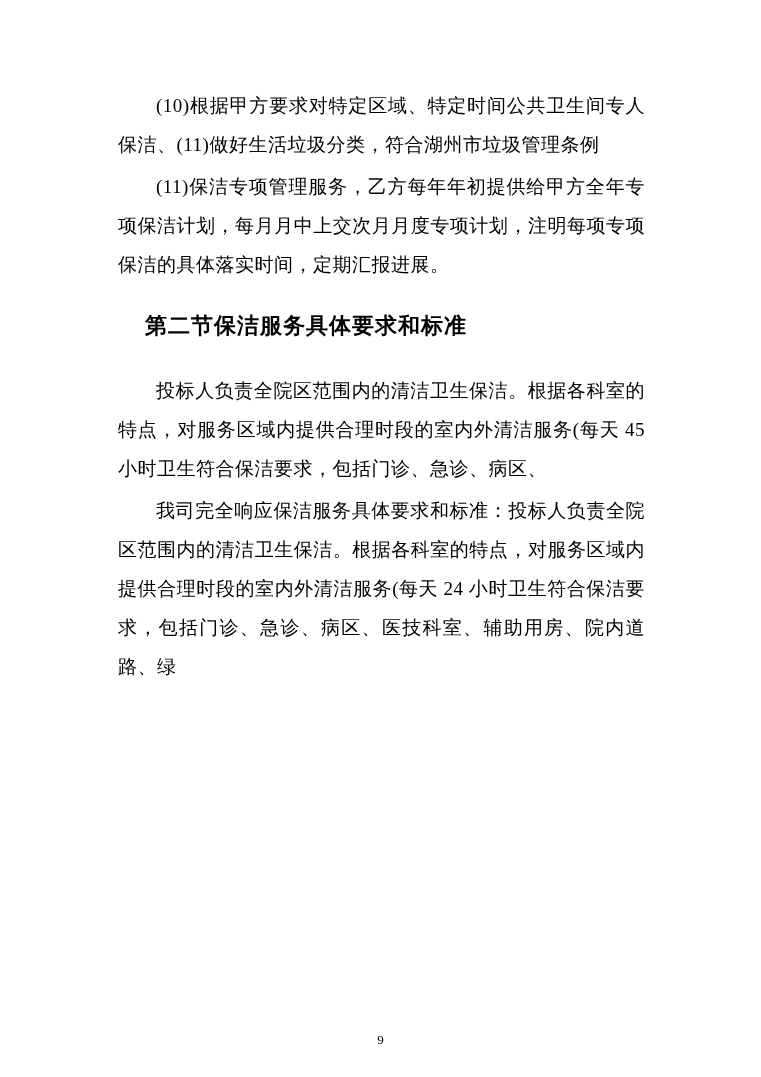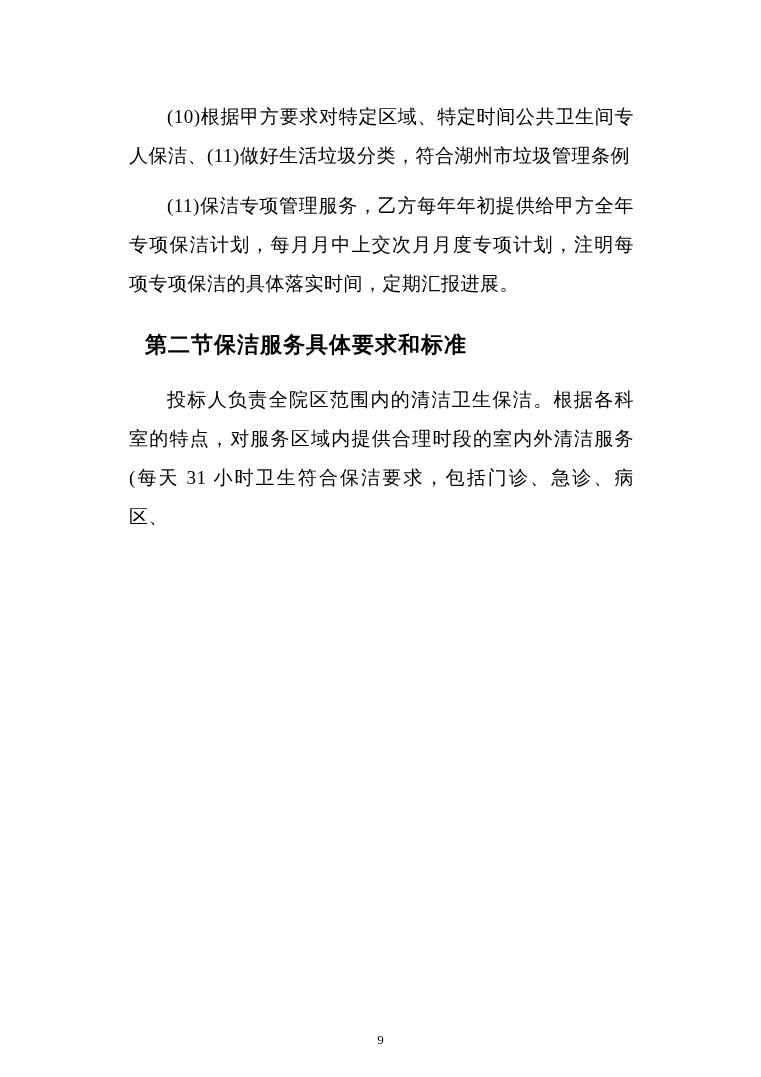--- a/index.html
+++ b/index.html
@@ -23,7 +23,7 @@
     background: #ffffff;
   }
   .para {
-    margin: 11px;
+    margin: 0;
     font-size: 19px;
     line-height: 39px;
     text-align: justify;

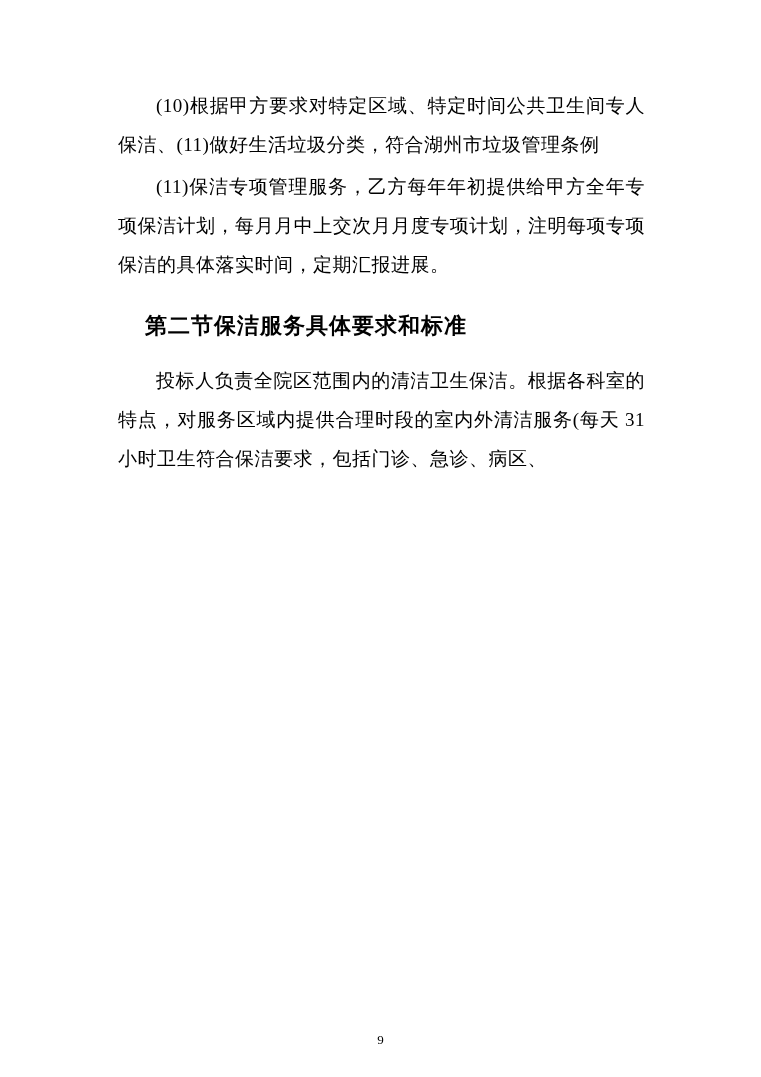--- a/index.html
+++ b/index.html
@@ -38,7 +38,7 @@
     font-size: 22px;
     font-weight: bold;
     line-height: 30px;
-    margin: 27px 0 20px 0;
+    margin: 27px 0 30px 0;
     text-indent: 27px;
     letter-spacing: 1px;
   }

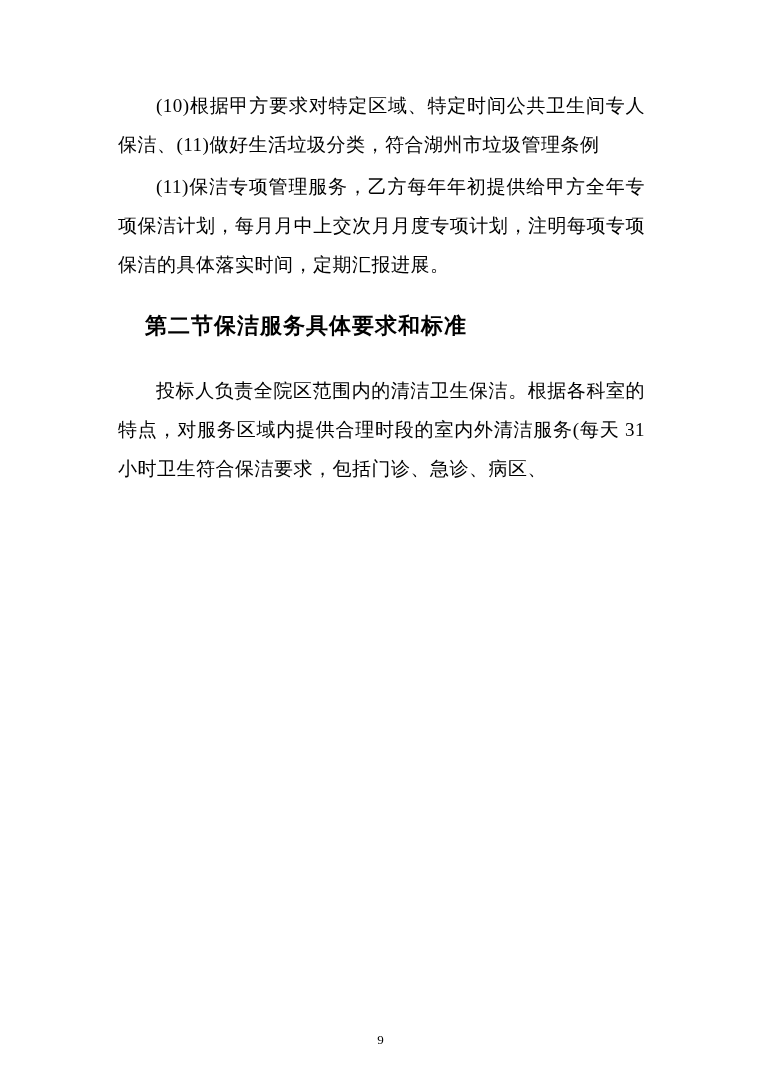--- a/index.html
+++ b/index.html
@@ -64,7 +64,7 @@
 
   <h2 class="section-heading">第二节保洁服务具体要求和标准</h2>
 
-  <p class="para">投标人负责全院区范围内的清洁卫生保洁。根据各科室的特点，对服务区域内提供合理时段的室内外清洁服务(每天 31 小时卫生符合保洁要求，包括门诊、急诊、病区、</p>
+  <p class="para">投标人负责全院区范围内的清洁卫生保洁。根据各科室的特点，对服务区域内提供合理时段的室内外清洁服务(每天 45 小时卫生符合保洁要求，包括门诊、急诊、病区、</p>
 
 
 

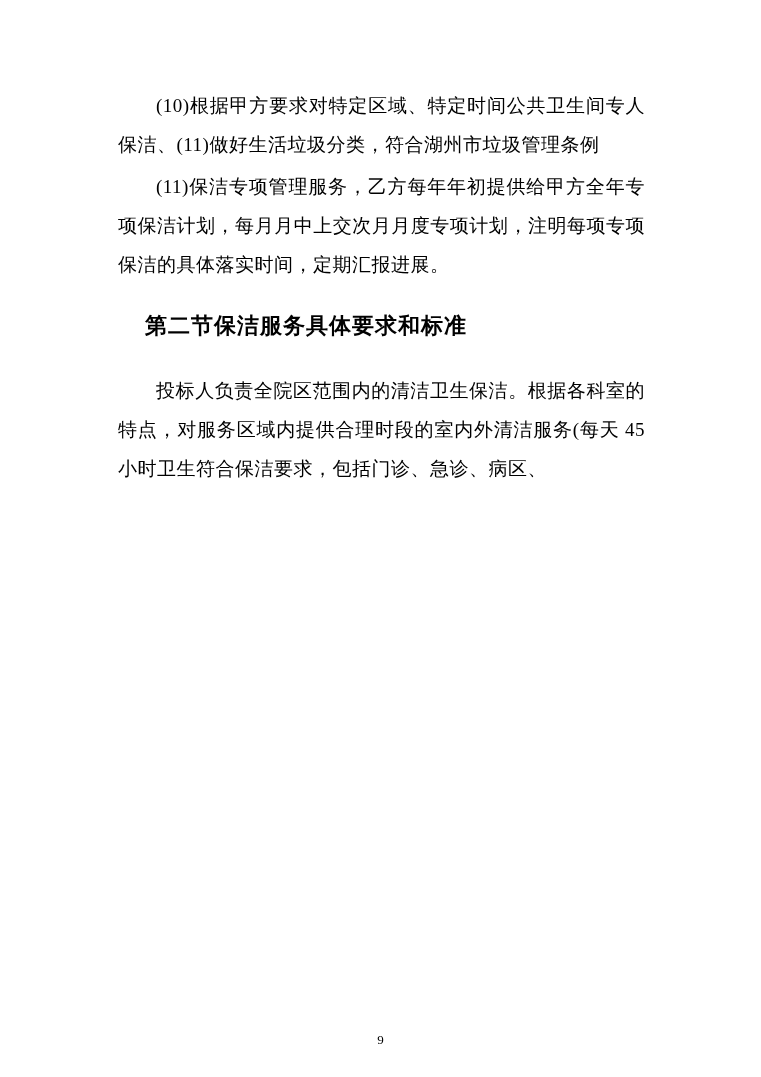--- a/index.html
+++ b/index.html
@@ -68,6 +68,7 @@
 
 
 
+  <p class="para">我司完全响应保洁服务具体要求和标准：投标人负责全院区范围内的清洁卫生保洁。根据各科室的特点，对服务区域内提供合理时段的室内外清洁服务(每天 24 小时卫生符合保洁要求，包括门诊、急诊、病区、医技科室、辅助用房、院内道路、绿</p>
 
   <div class="page-number">9</div>
 

